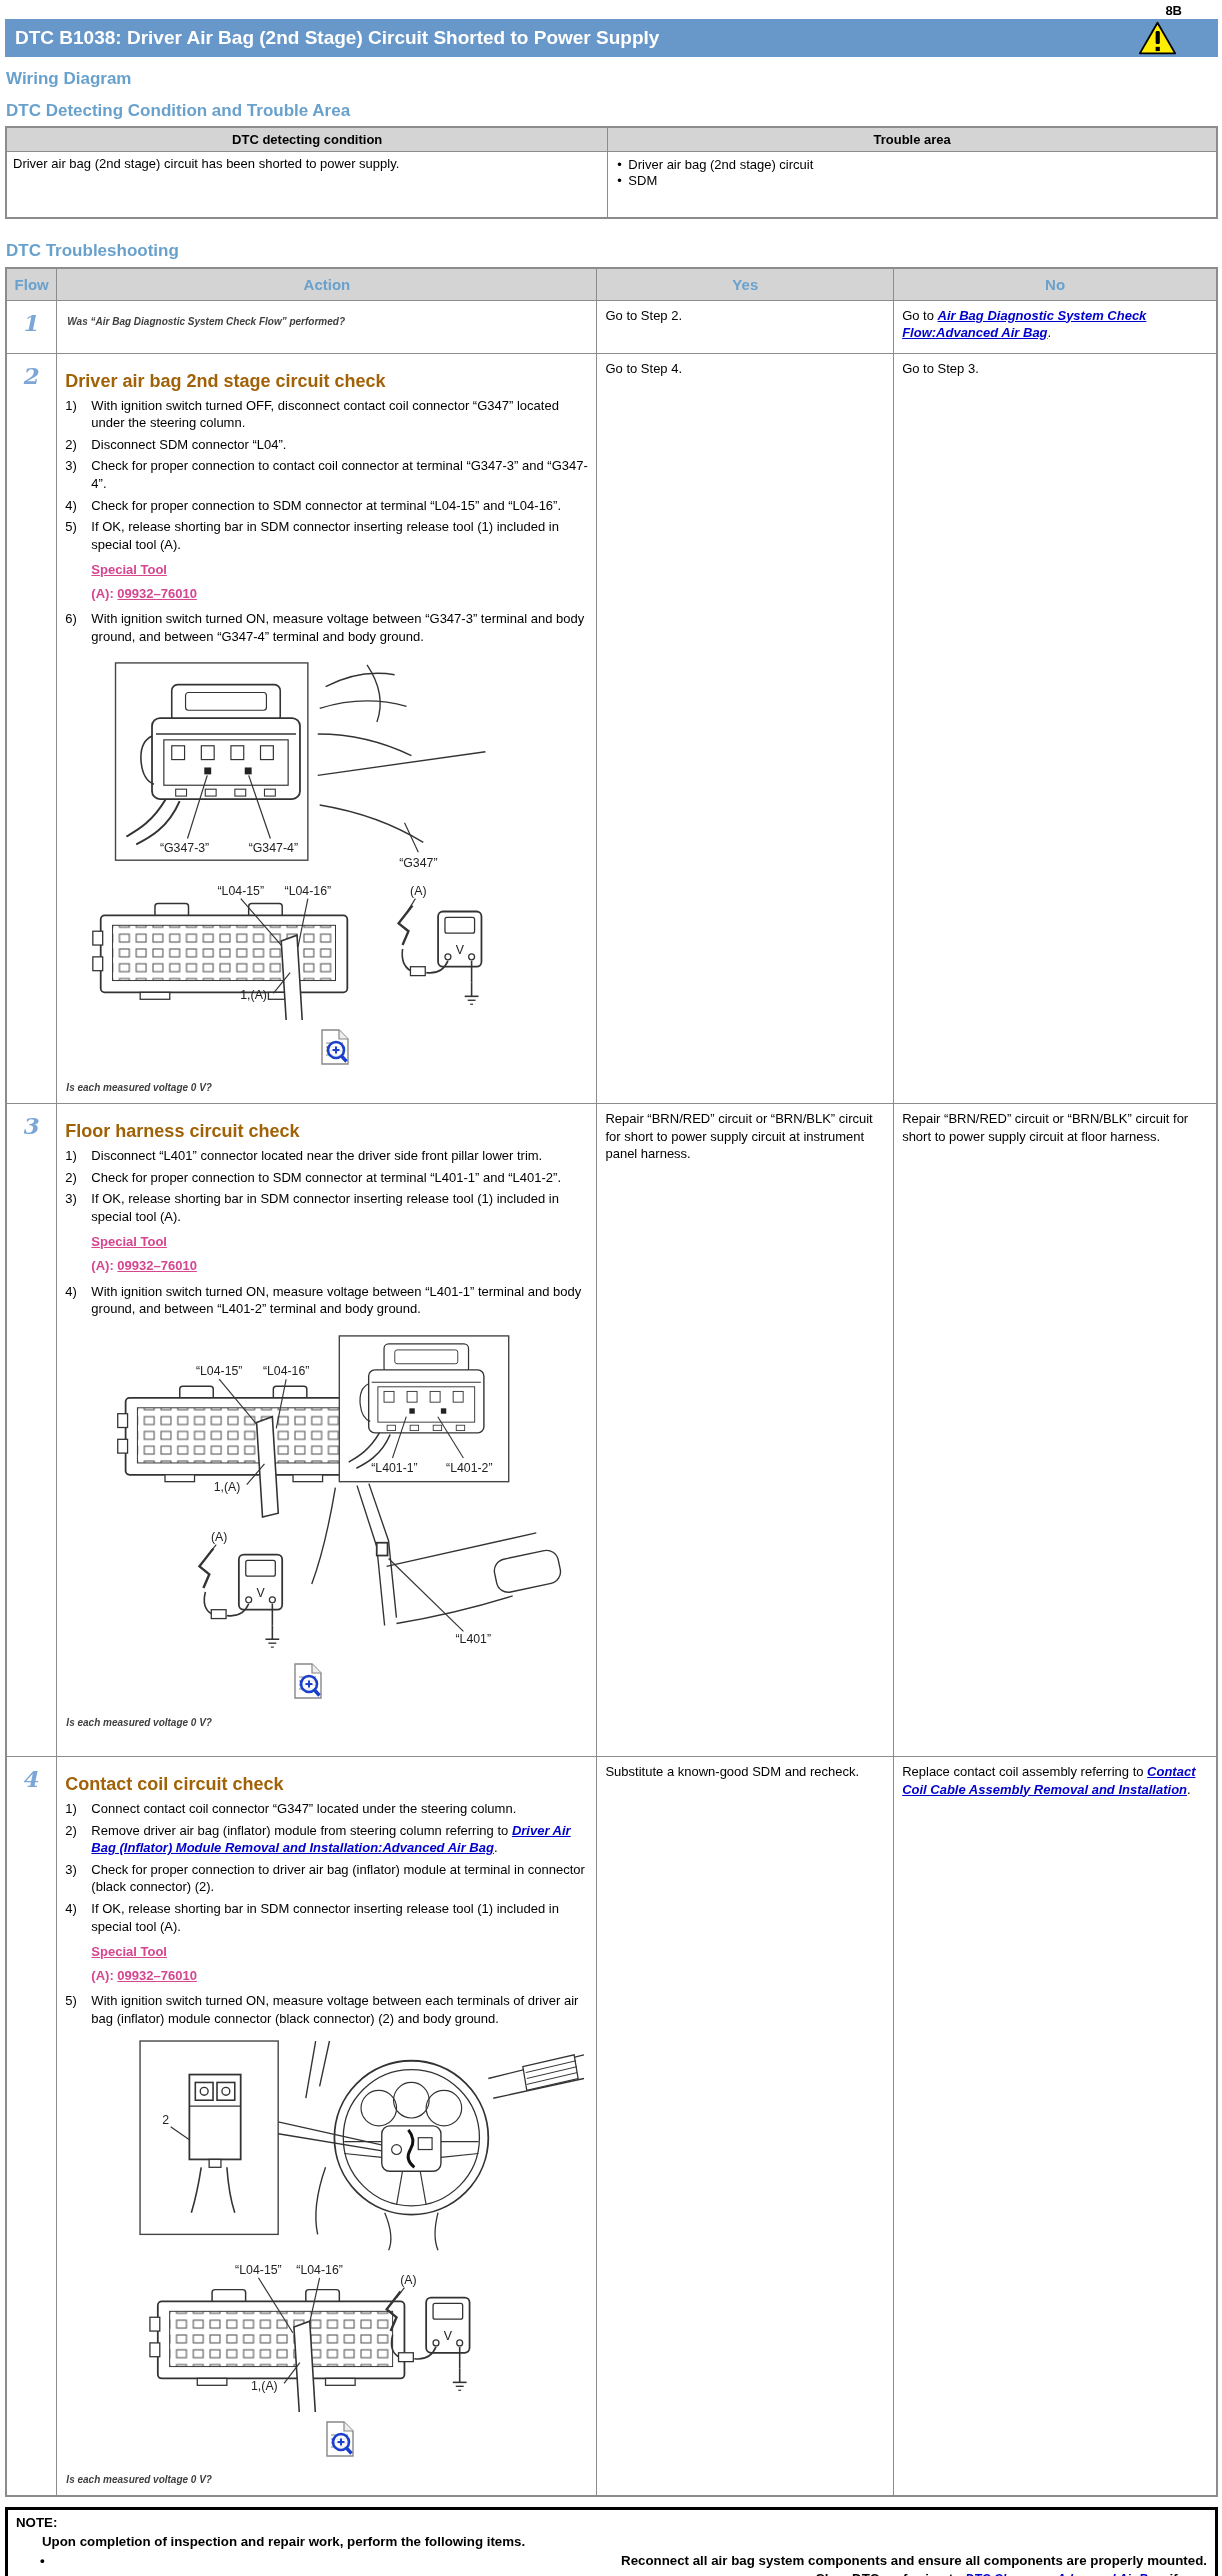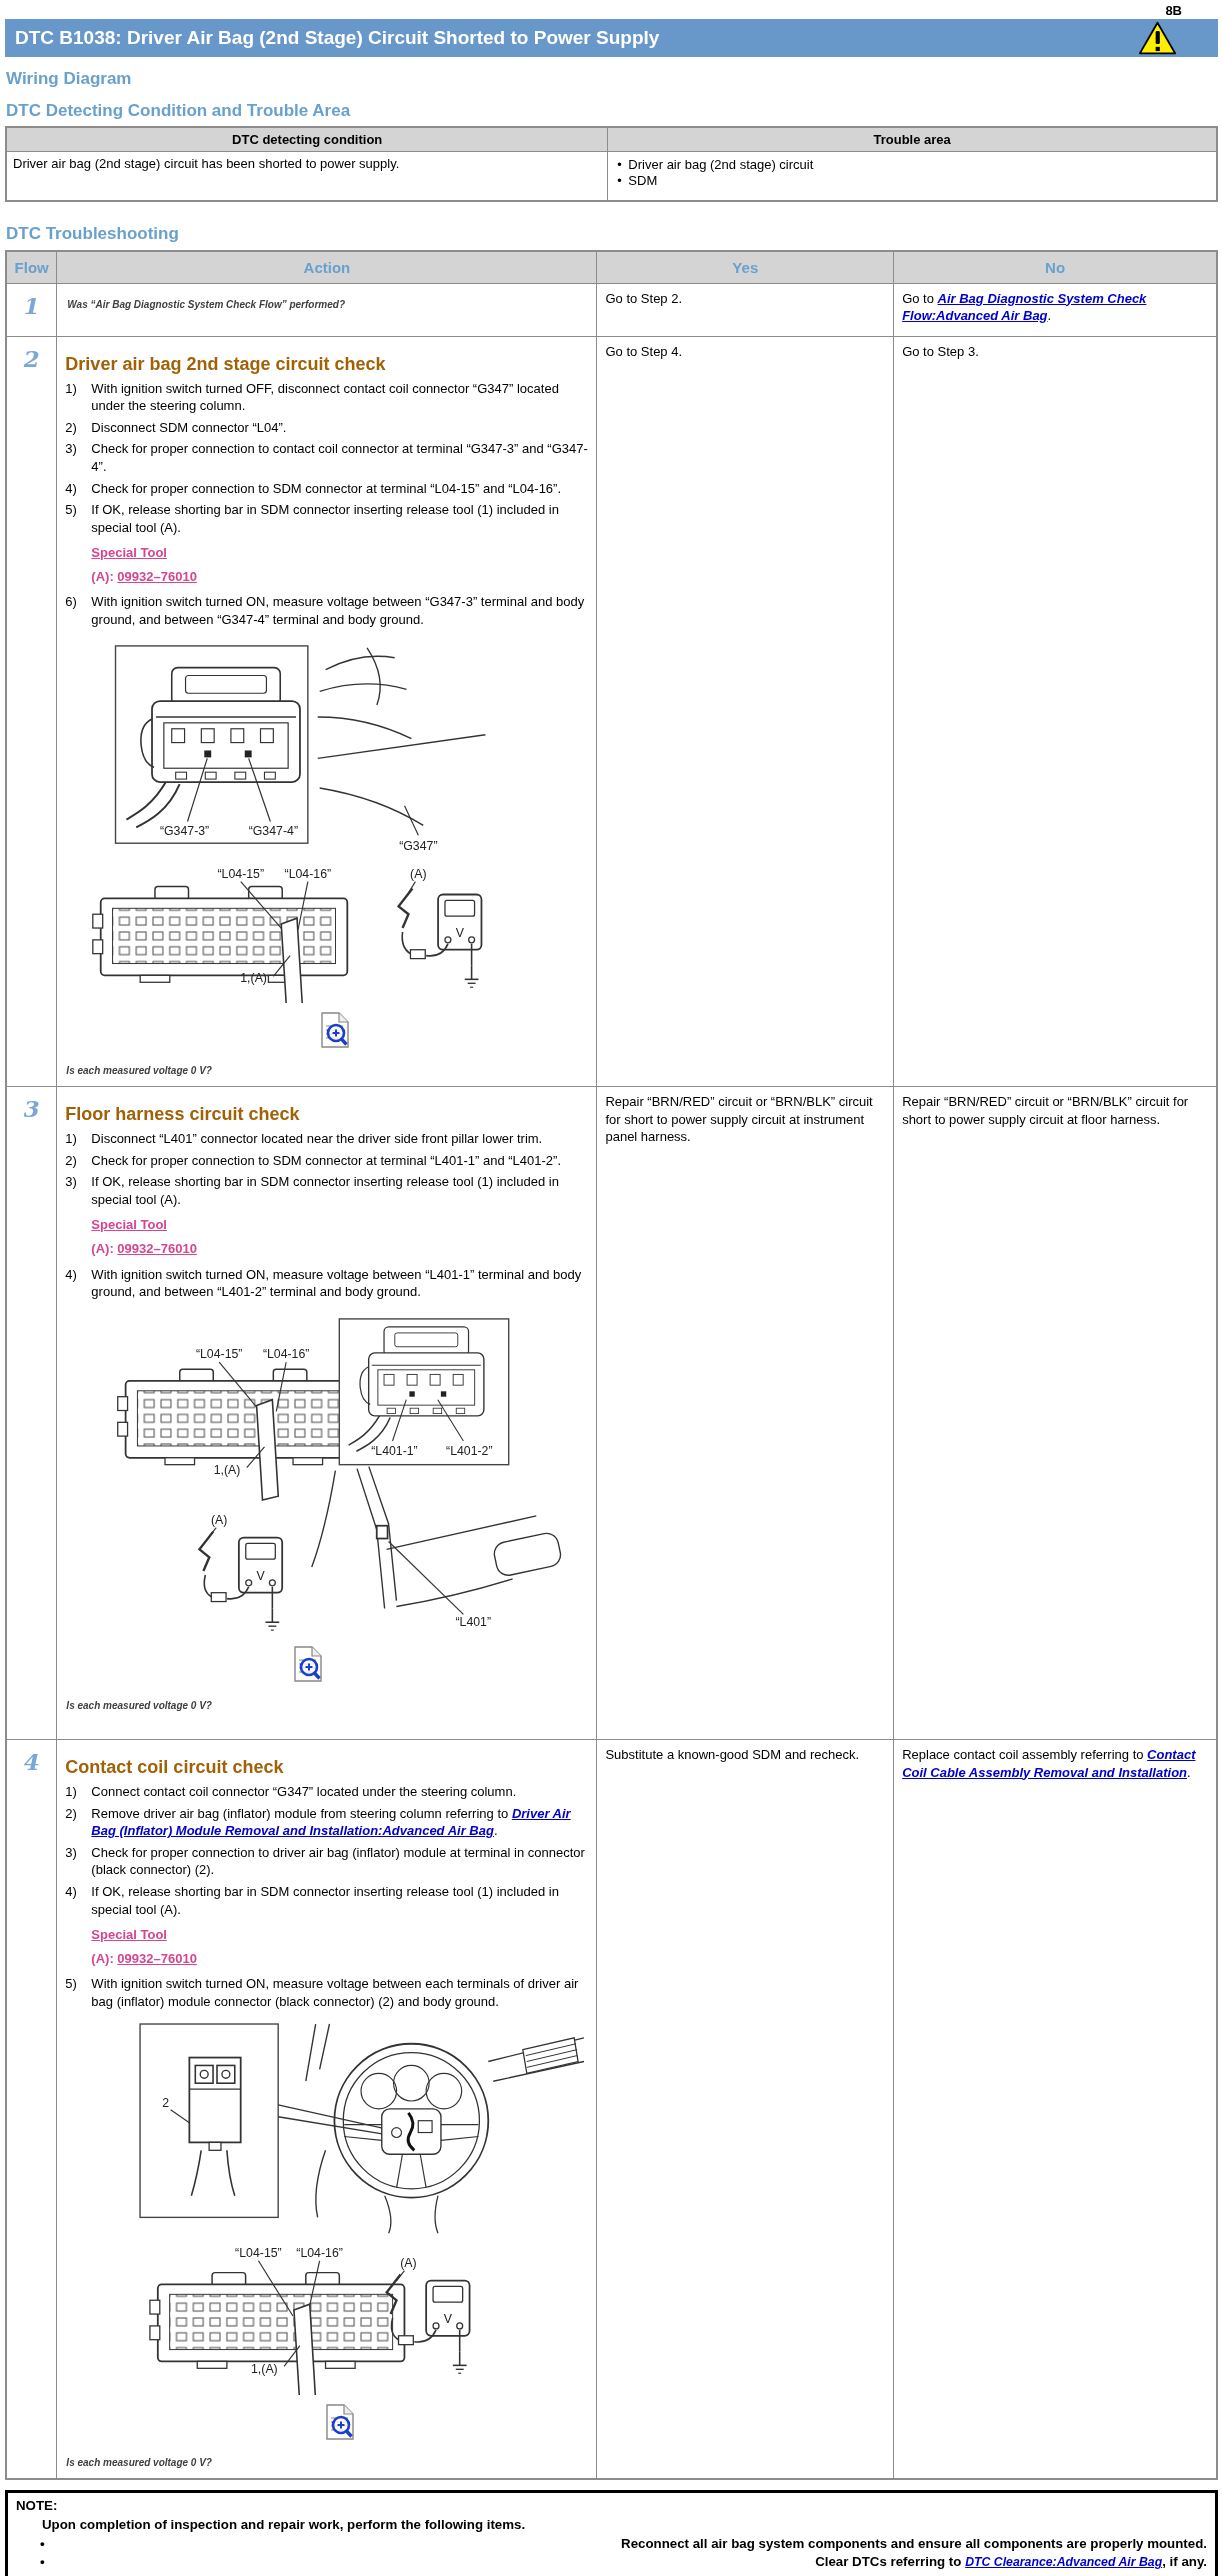--- a/index.html
+++ b/index.html
@@ -30,7 +30,7 @@
     background: #d4d4d4; border: 1px solid #8c8c8c;
     font-weight: bold; font-size: 13px; text-align: center; padding: 4px;
   }
-  table.cond td { border: 1px solid #8c8c8c; vertical-align: top; padding: 4px 6px; height: 49px; }
+  table.cond td { border: 1px solid #8c8c8c; vertical-align: top; padding: 4px 6px; height: 66px; }
   .bullet { padding-left: 14px; position: relative; margin: 1px 0; }
   .bullet::before { content: "•"; position: absolute; left: 3px; }
   table.ts { border: 2px solid #8c8c8c; margin-top: 6px; table-layout: fixed; }

